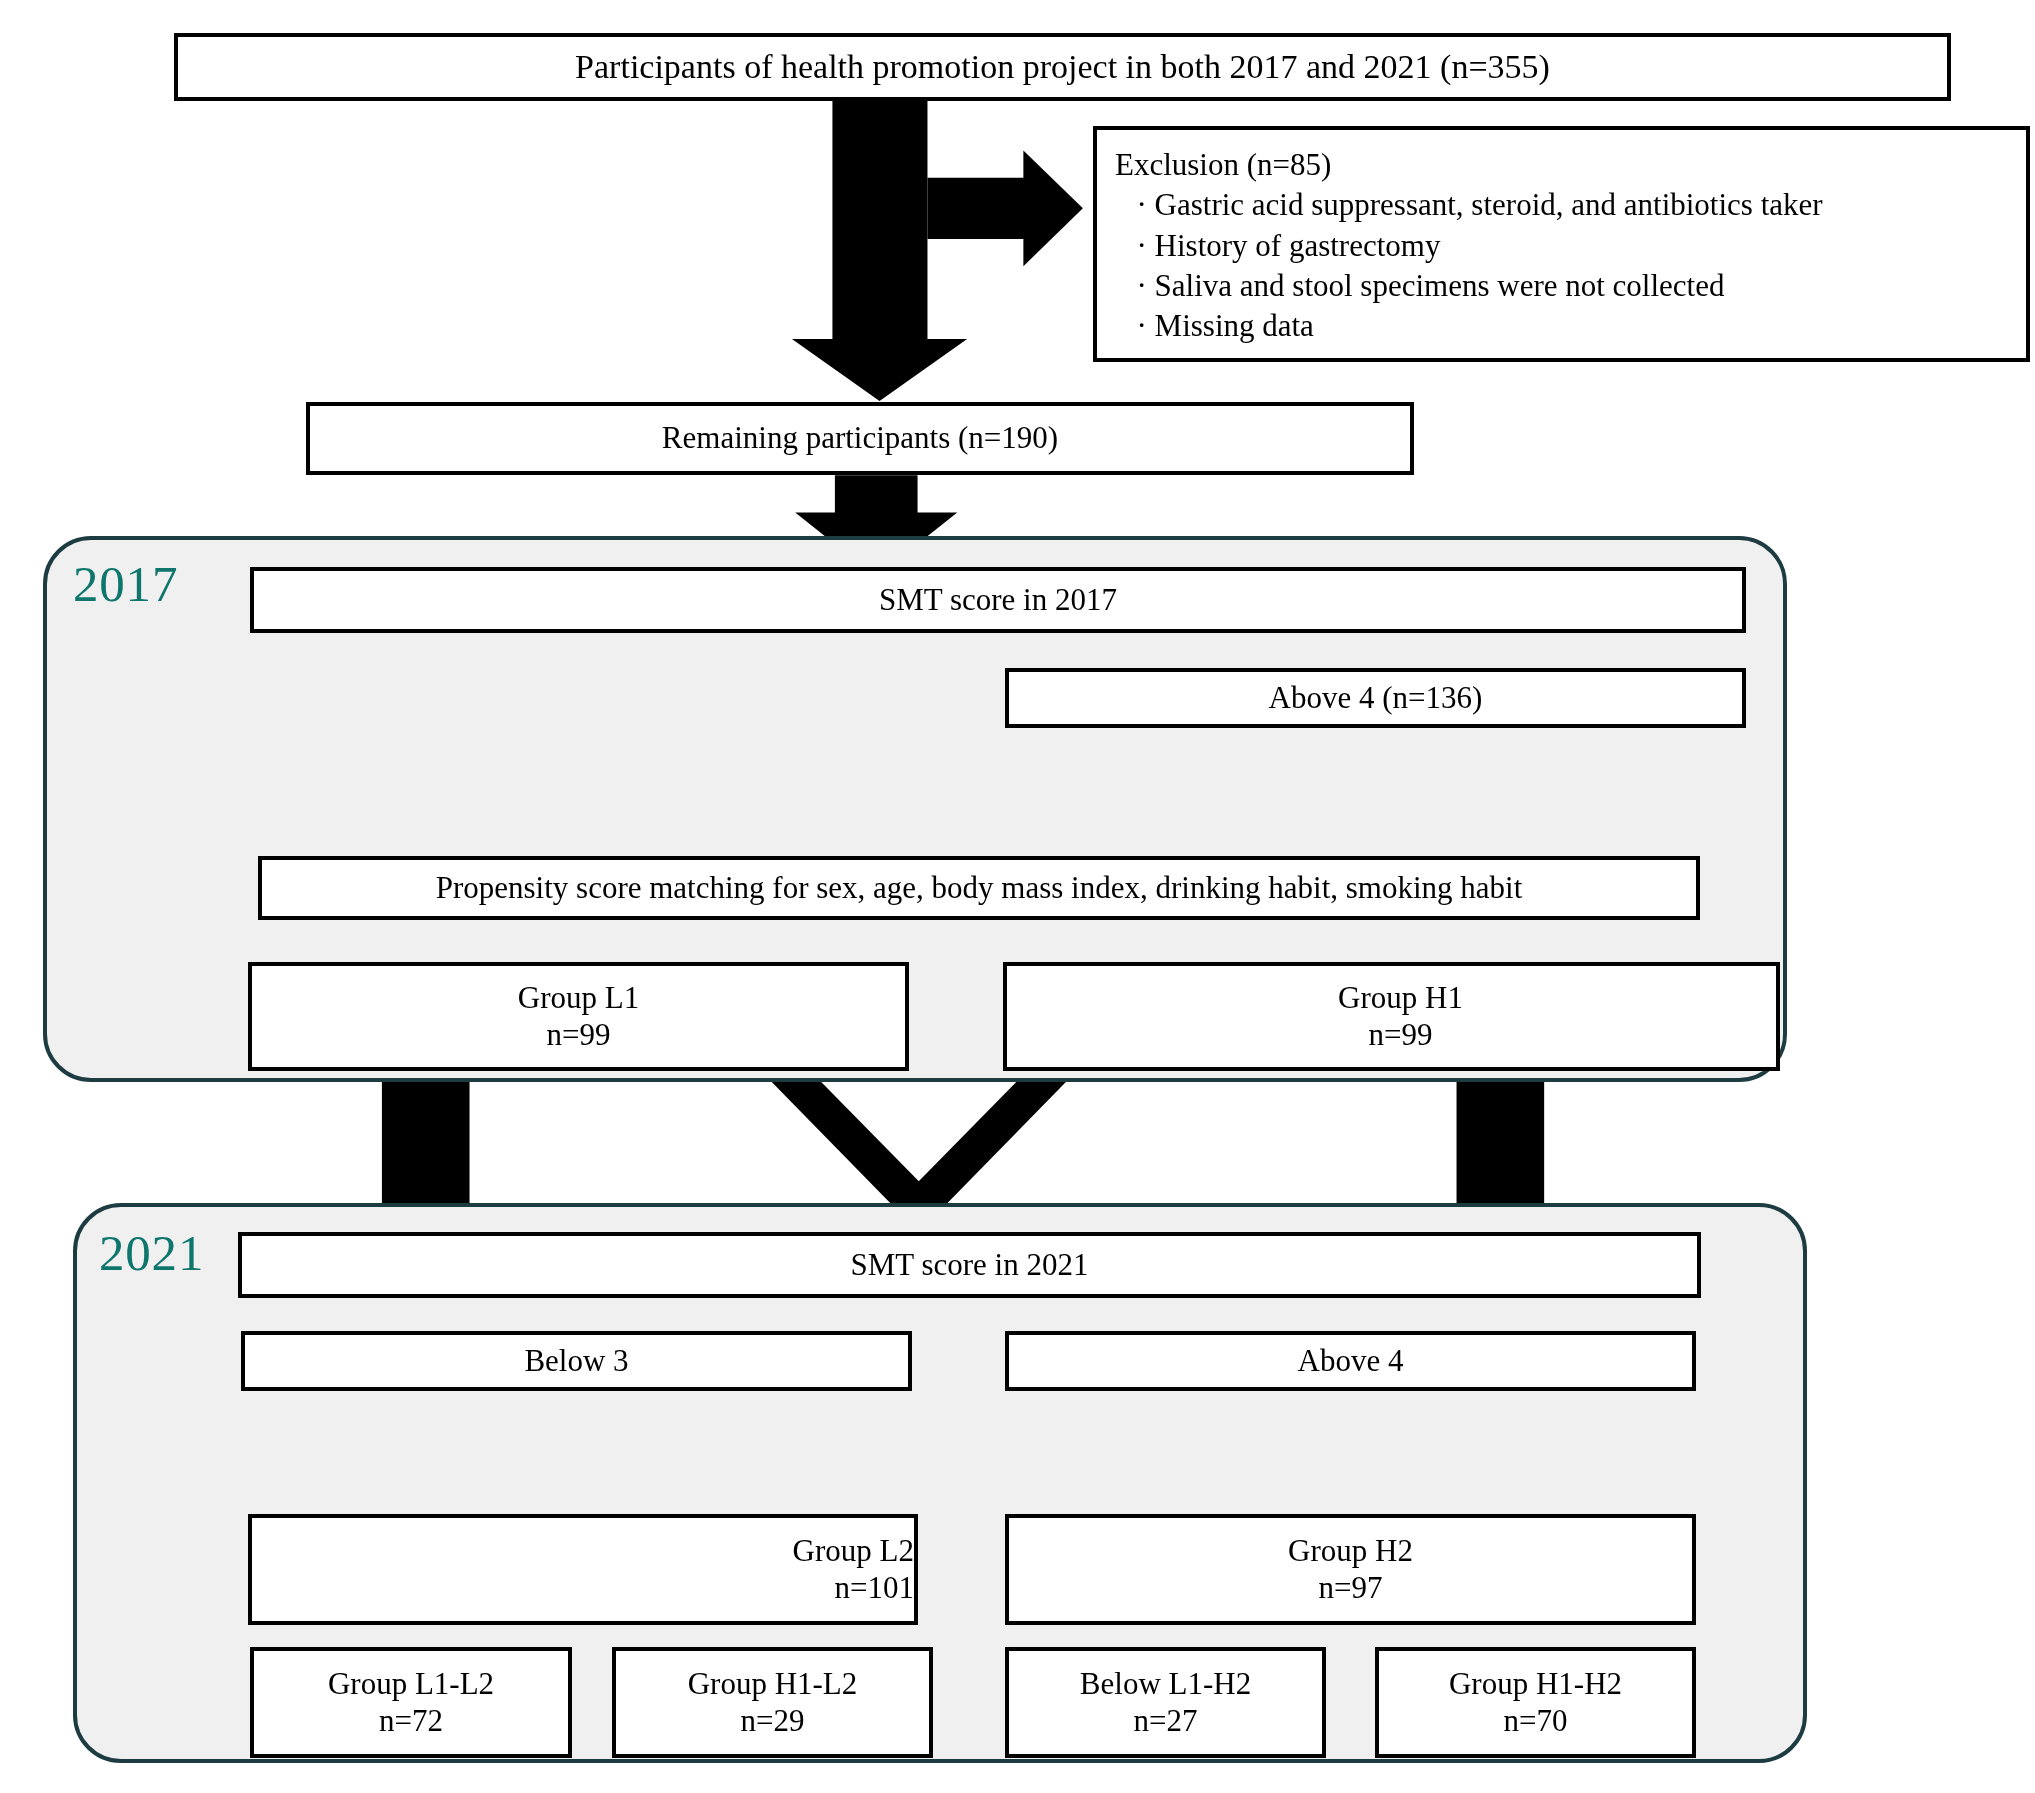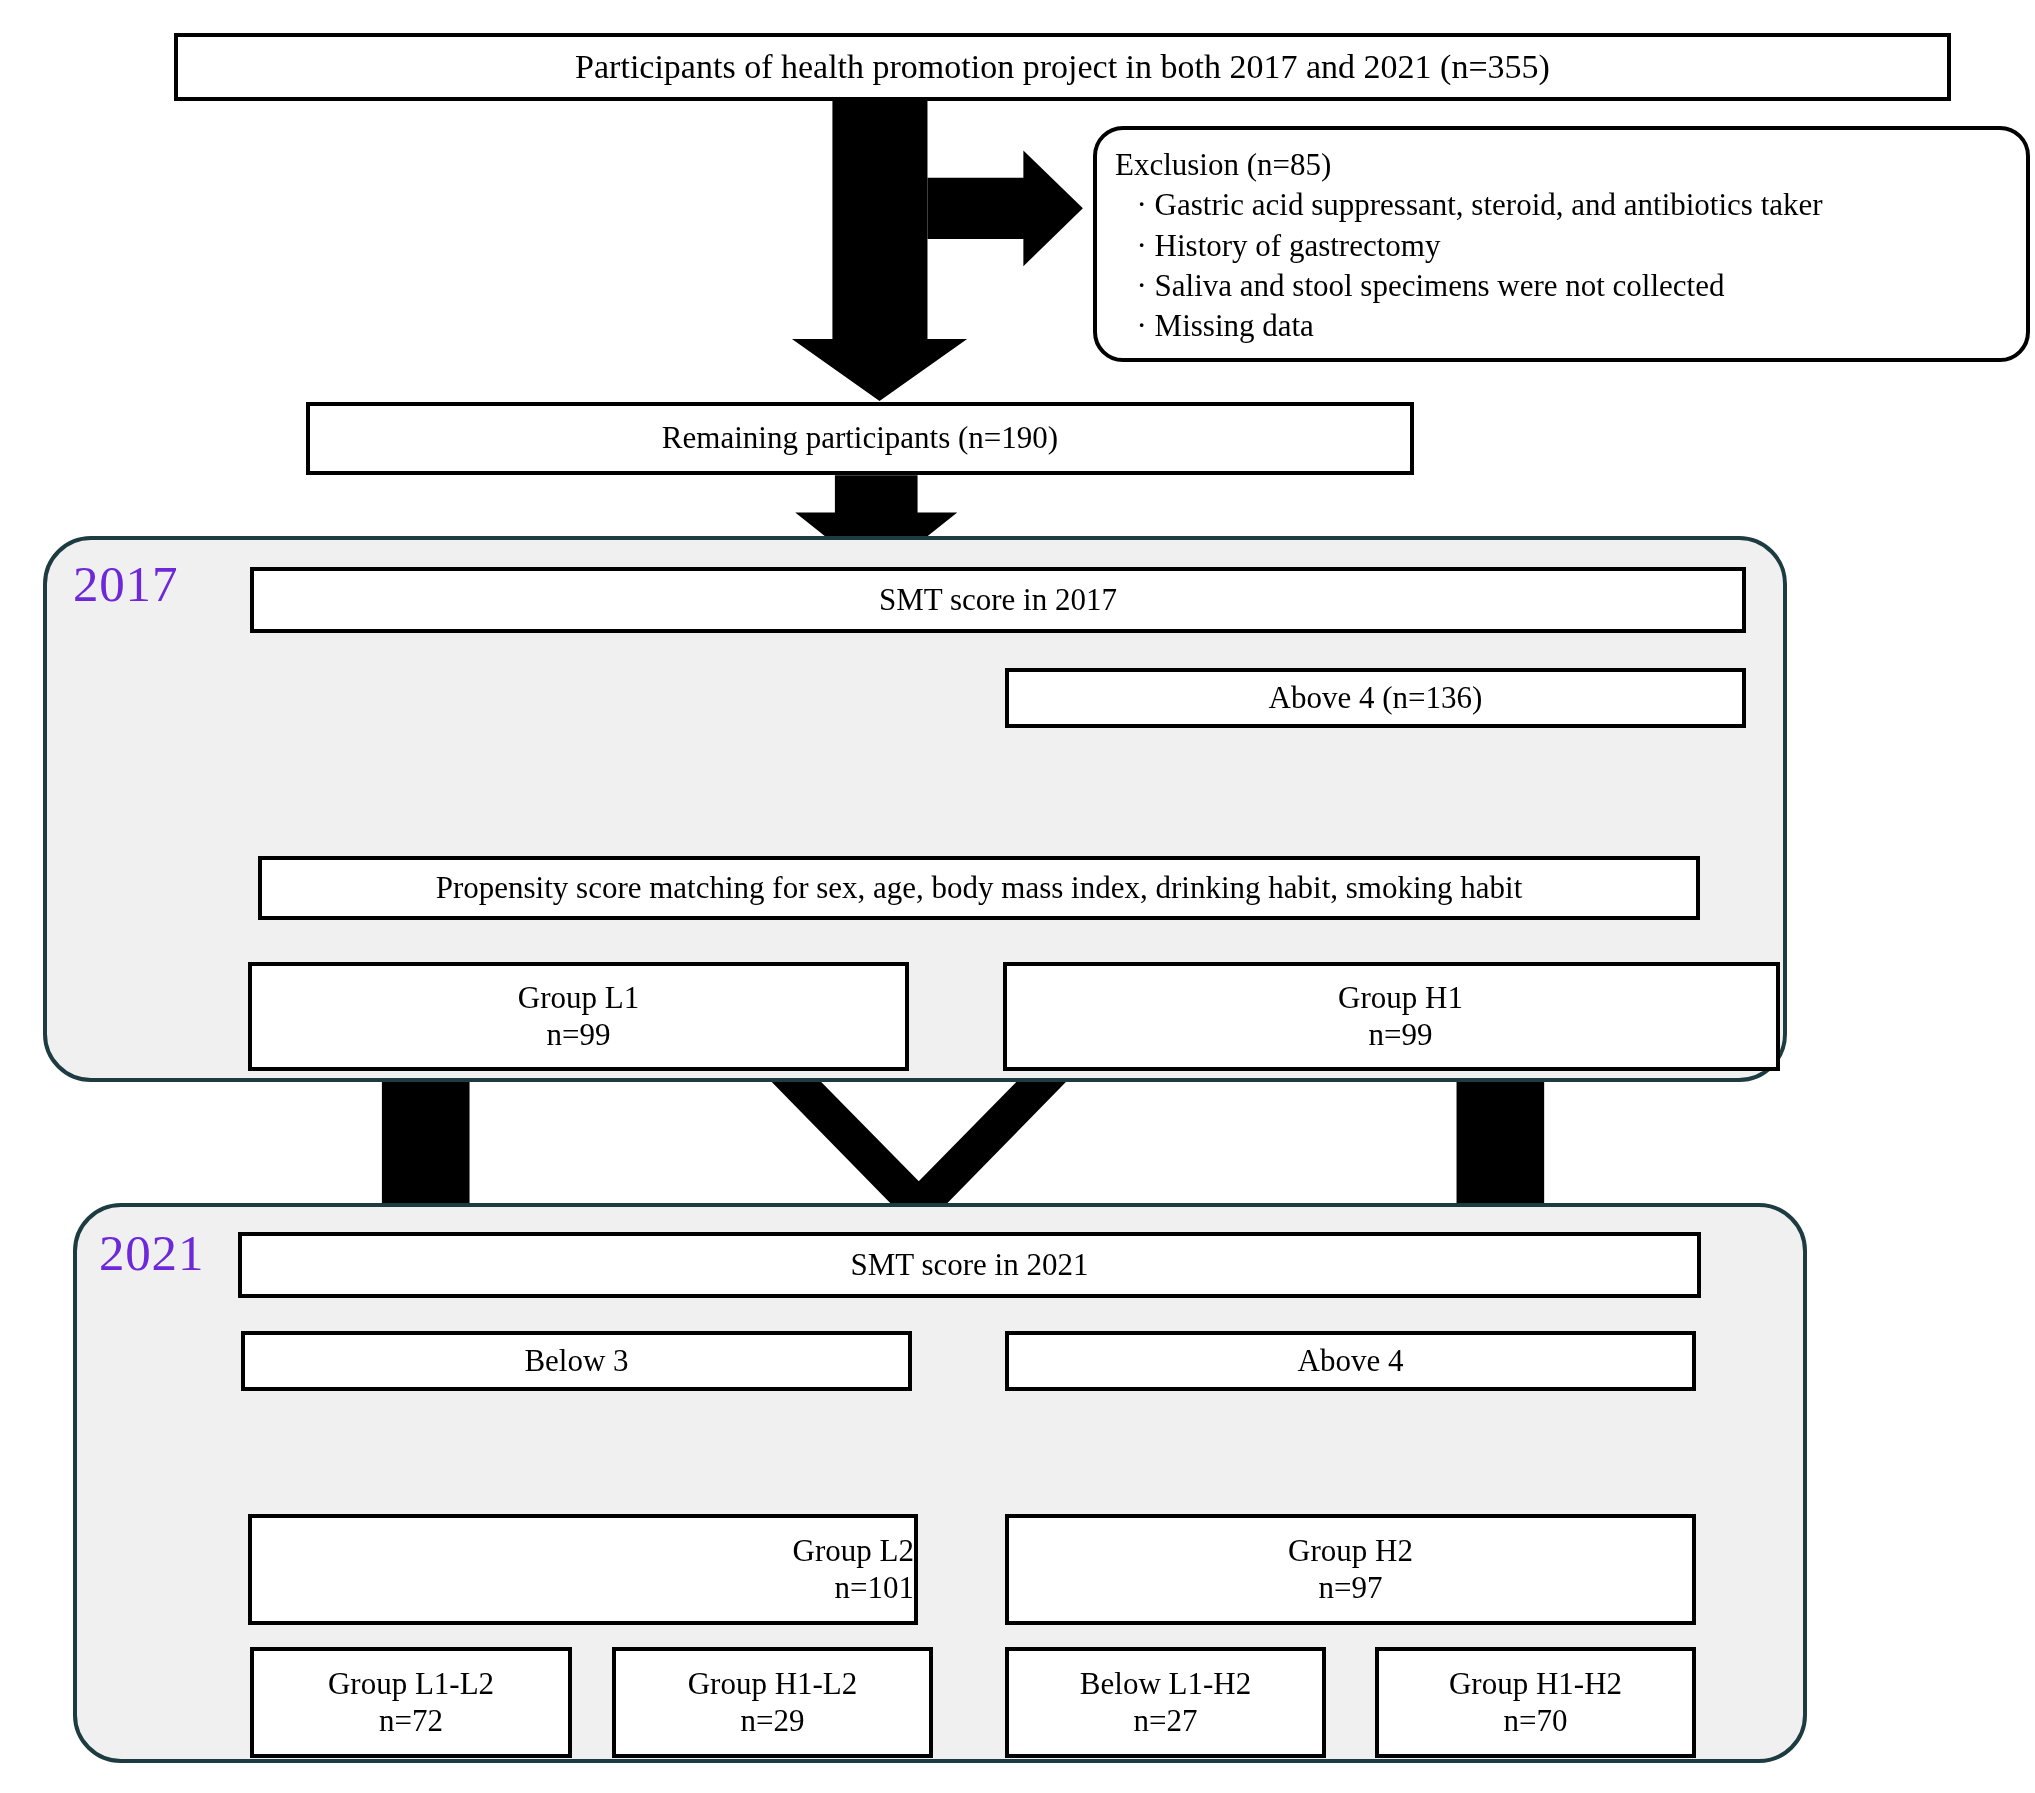--- a/index.html
+++ b/index.html
@@ -166,7 +166,7 @@
     <span class="ln">Participants of health promotion project in both 2017 and 2021 (n=355)</span>
   </div>
 
-  <div class="box fs-excl excl-box" style="left:1093px; top:126px; width:937px; height:236px;border-radius:30px;">
+  <div class="box fs-excl excl-box" style="left:1093px; top:126px; width:937px; height:236px;">
     <span class="ln">Exclusion (n=85)</span>
     <span class="ln bullet-ln">
       <span>·</span>

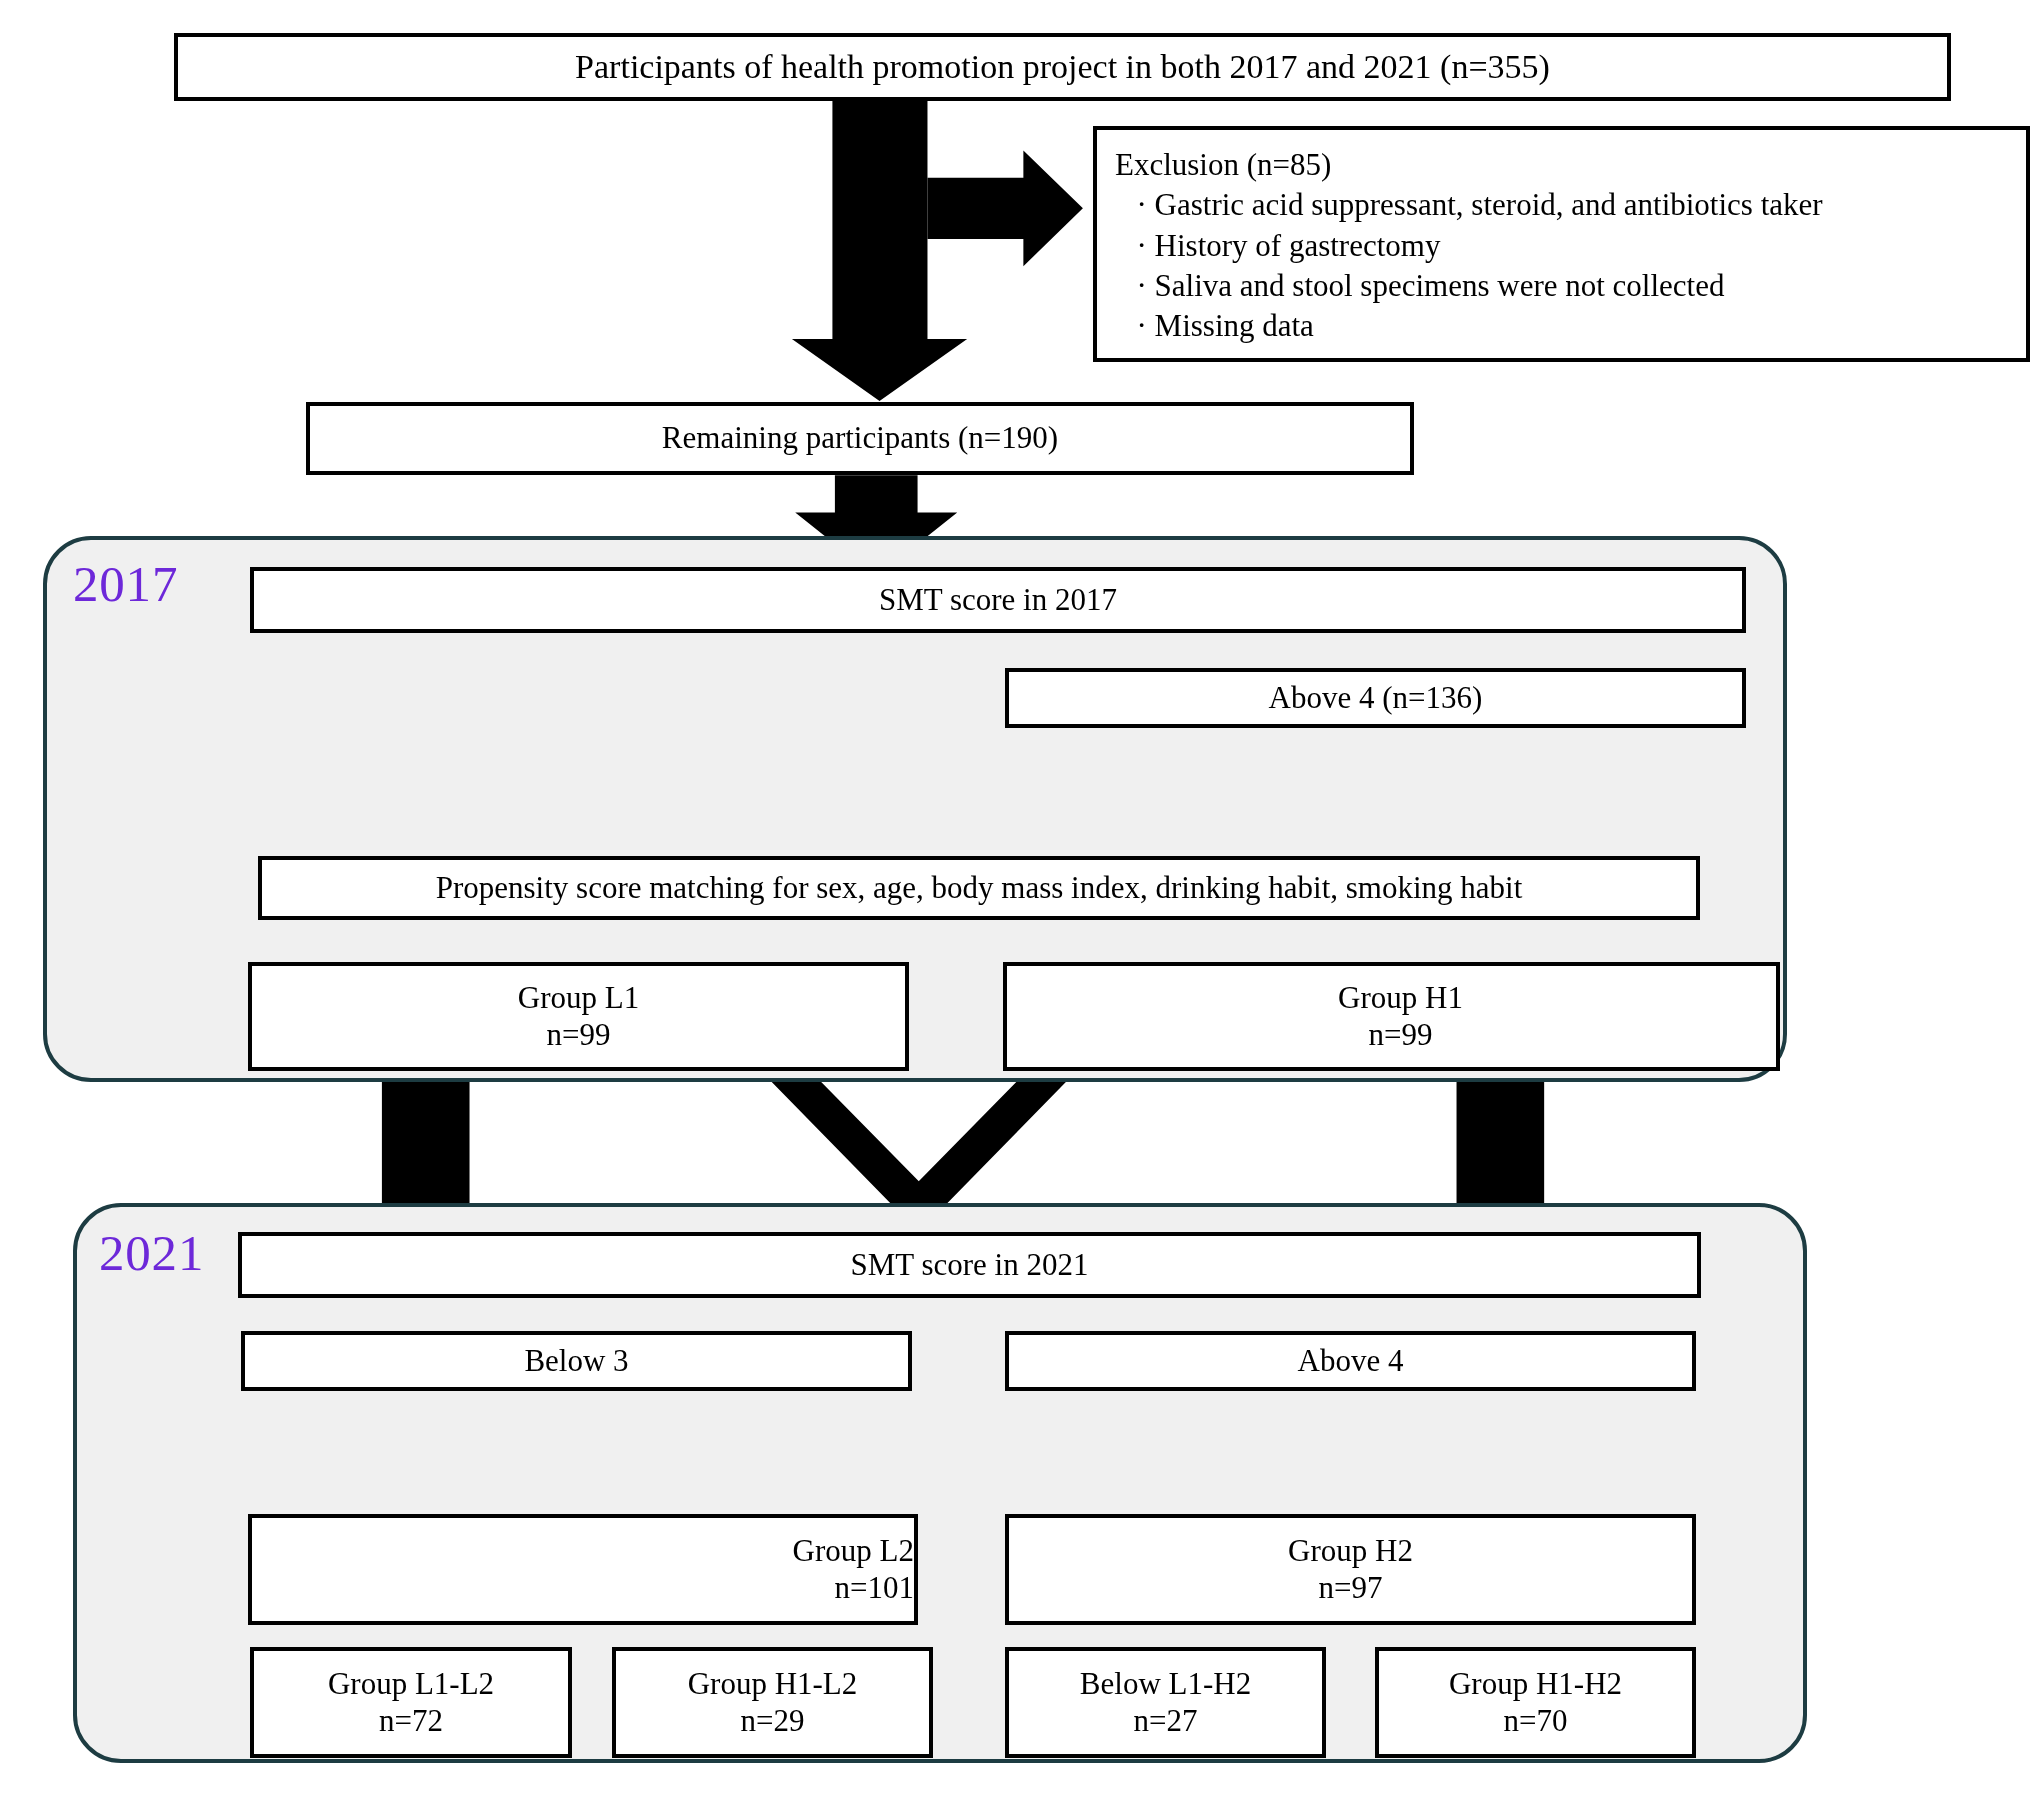--- a/index.html
+++ b/index.html
@@ -53,7 +53,7 @@
     position: absolute;
     font-size: 51px;
     letter-spacing: 0.8px;
-    color: #6d28d9;
+    color: #0f766e;
     z-index: 7;
     font-family: "Liberation Serif", "DejaVu Serif", serif;
   }

